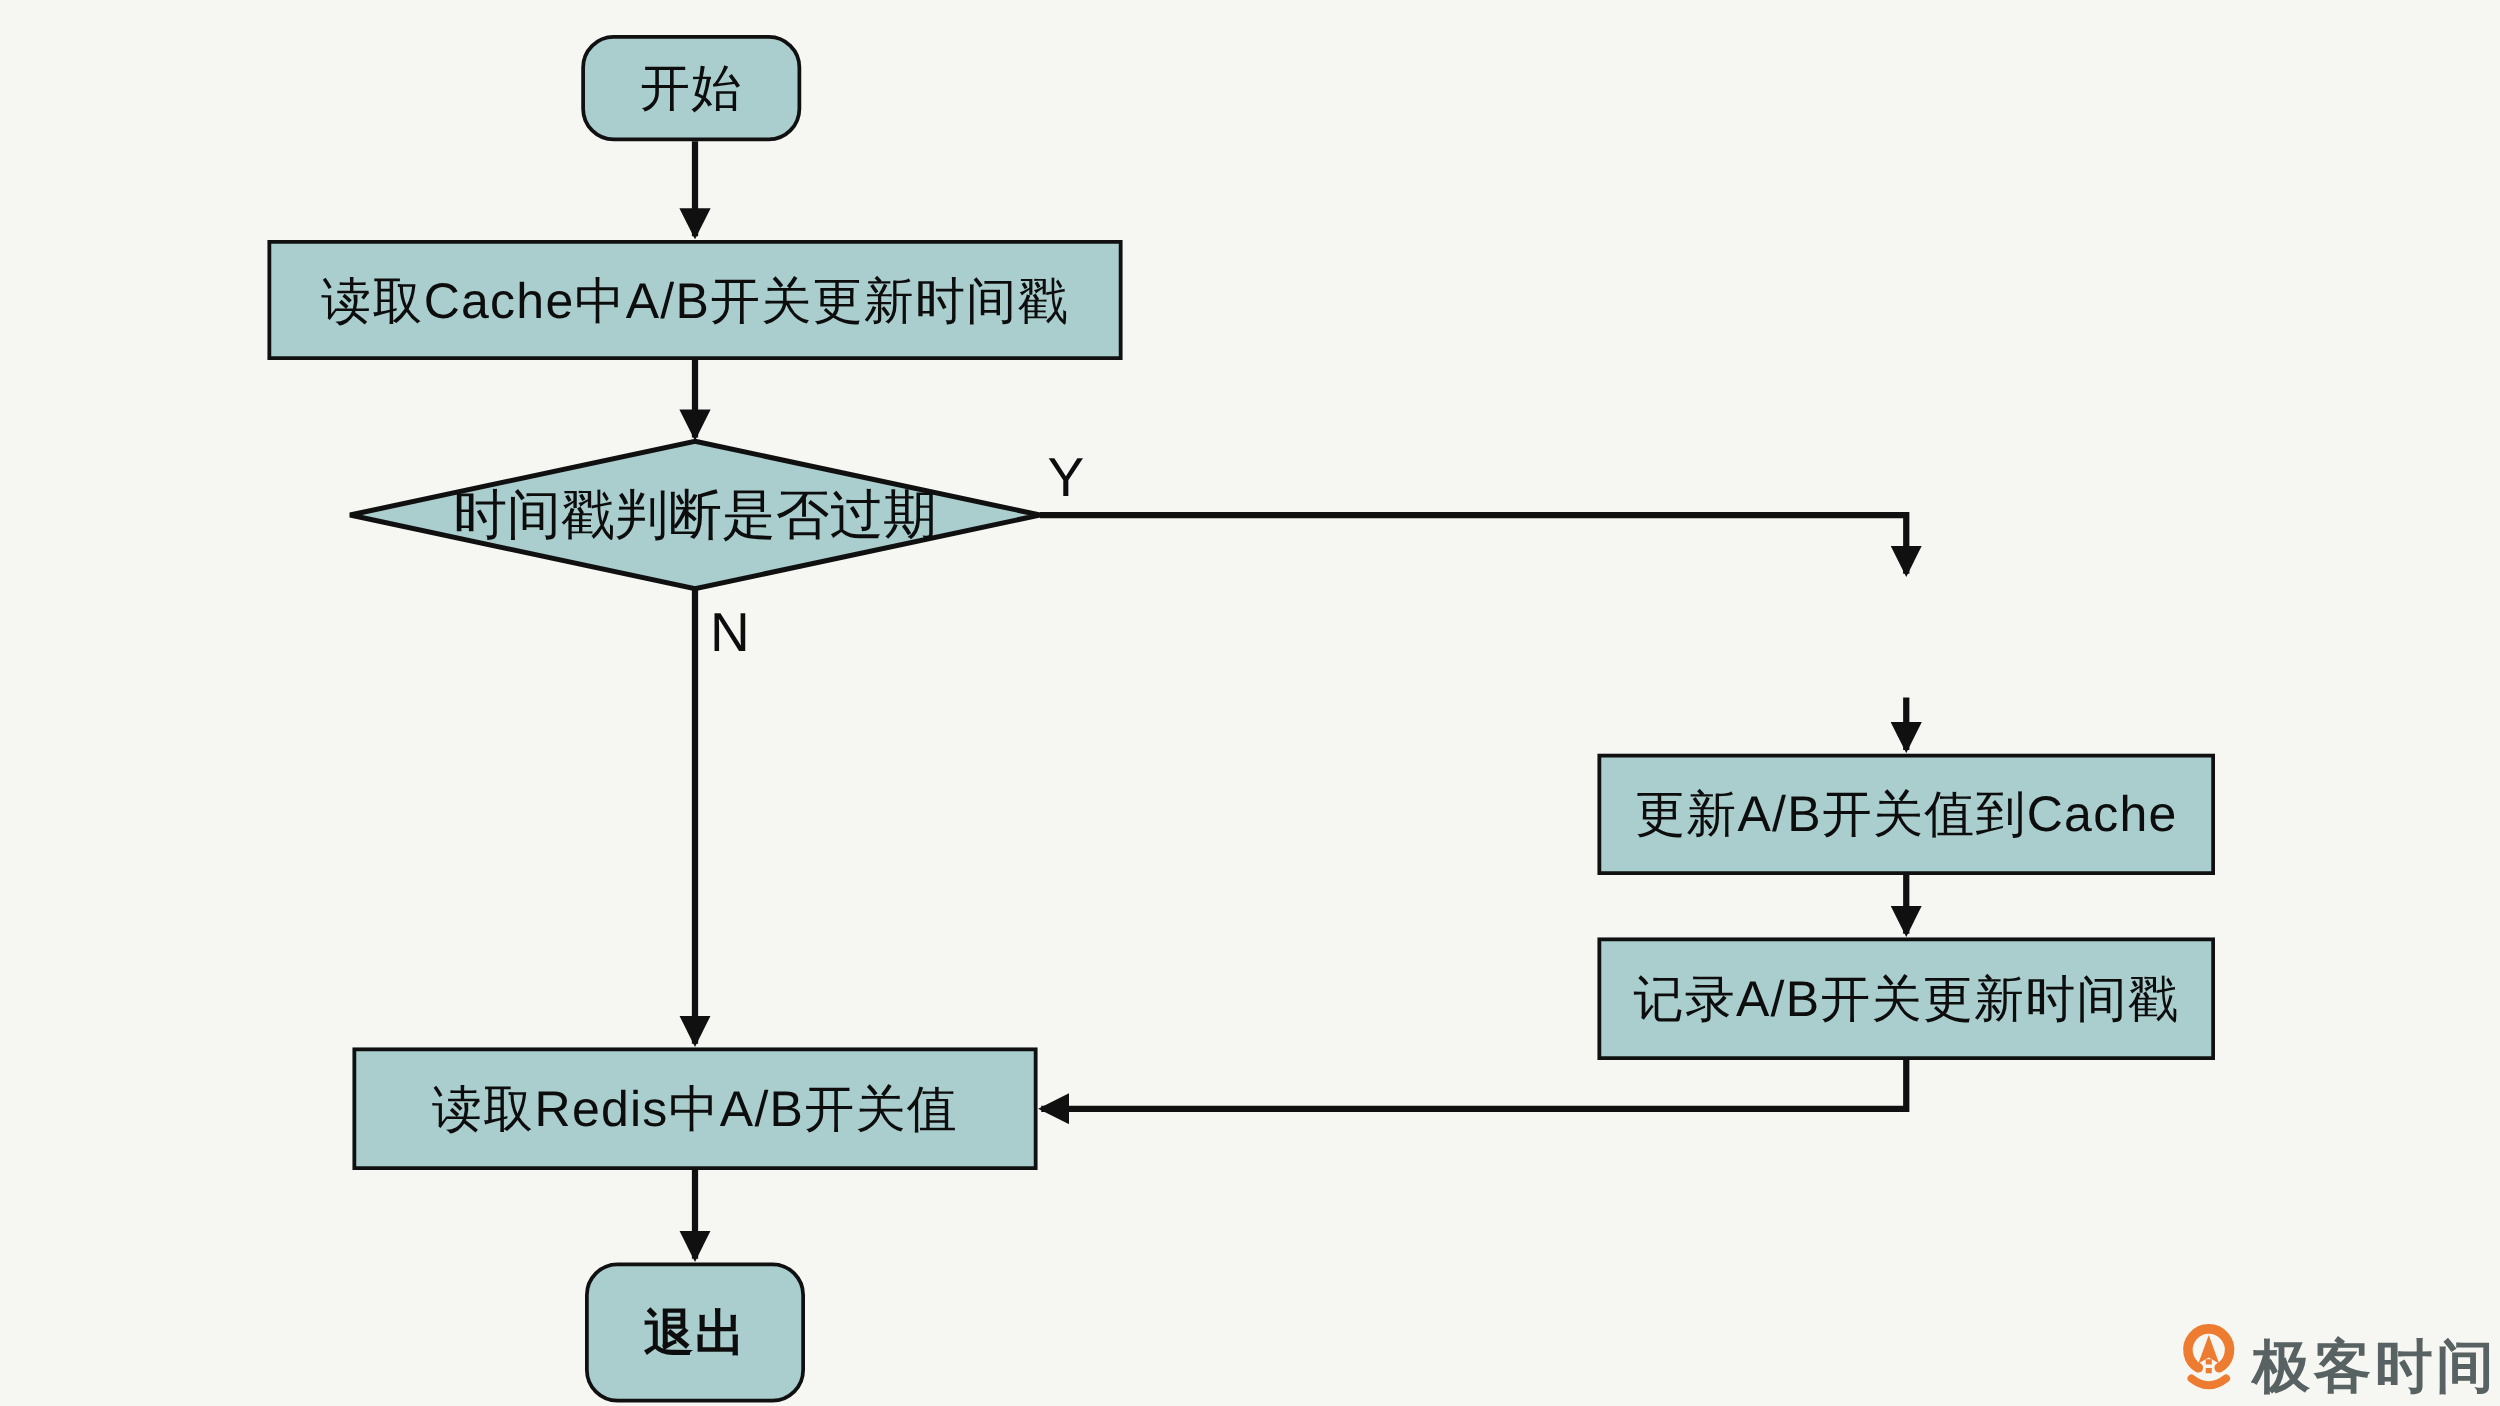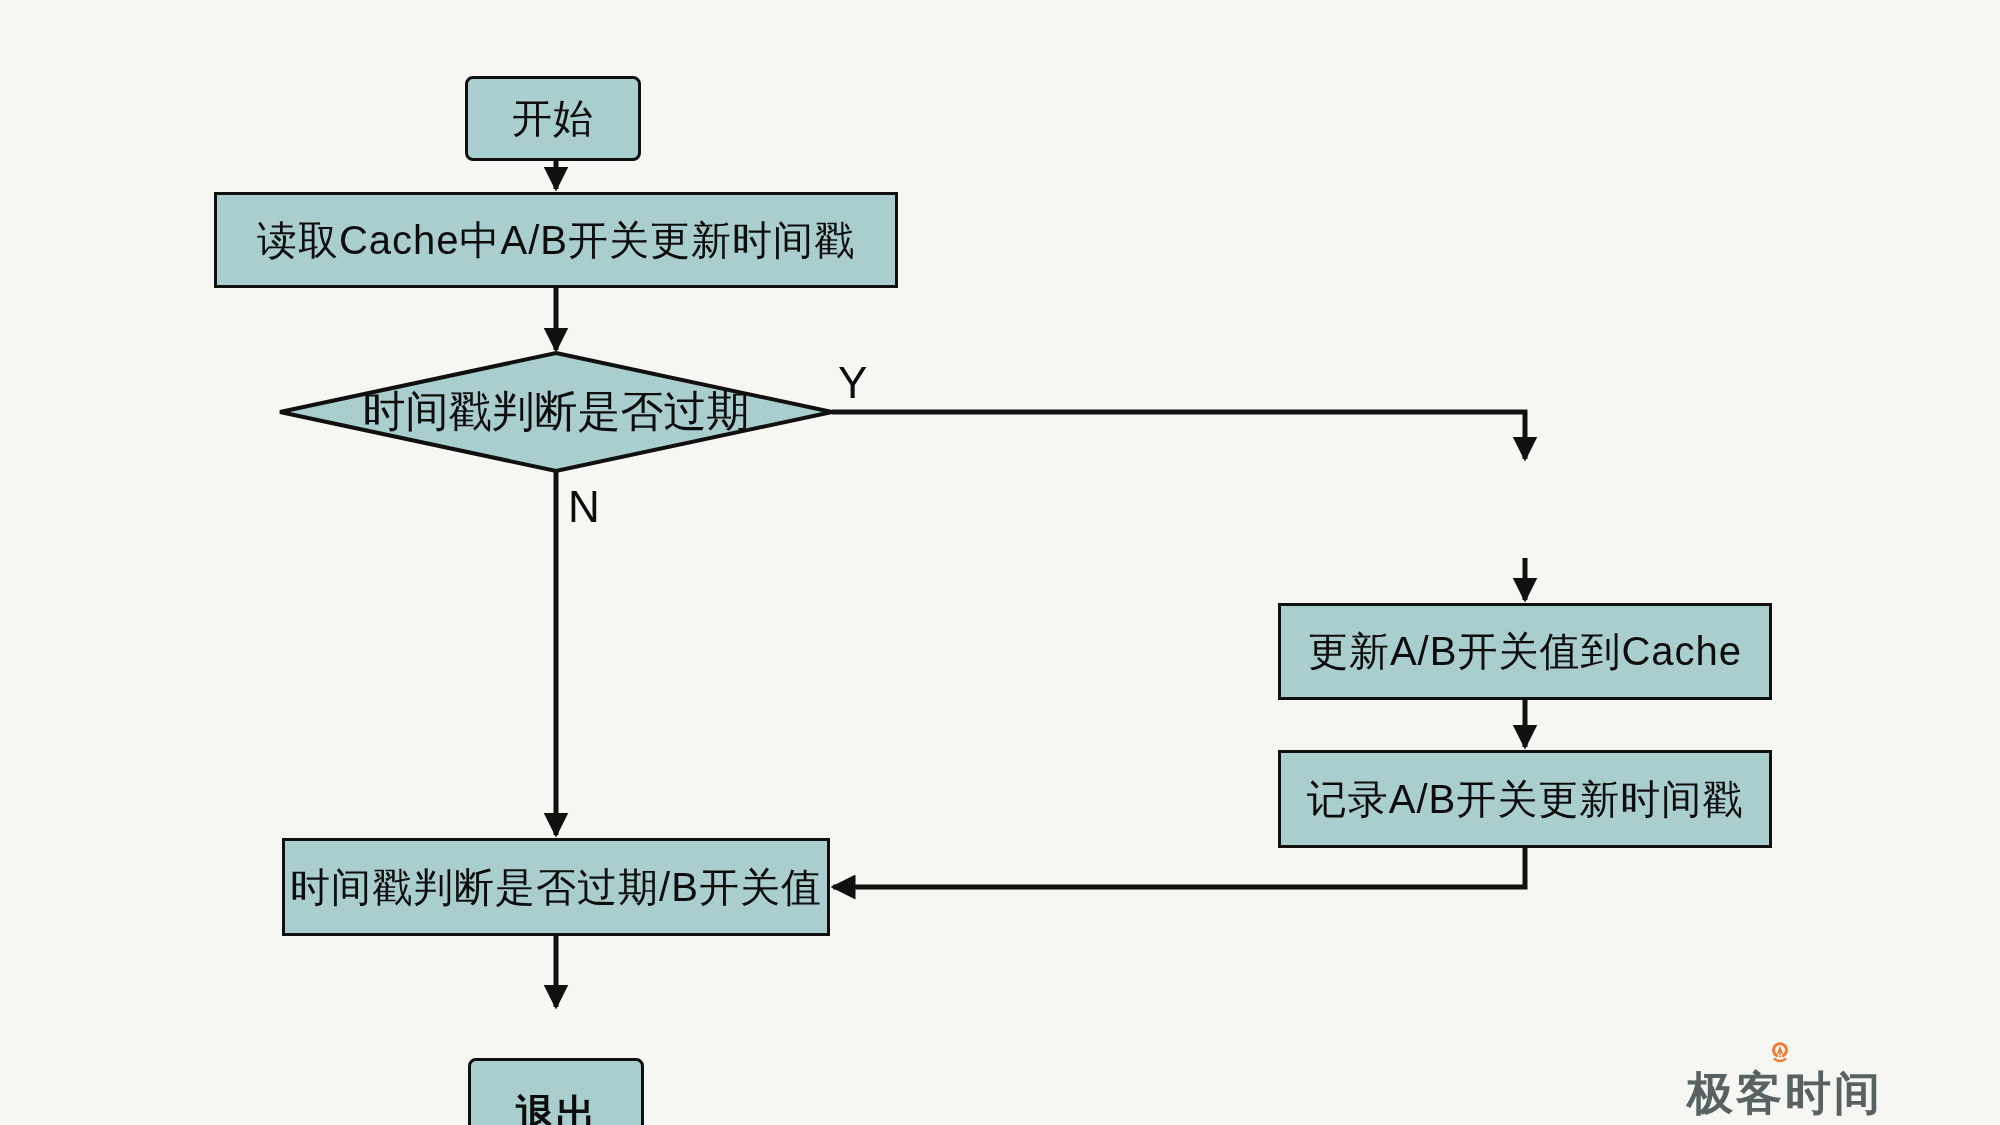--- a/index.html
+++ b/index.html
@@ -13,7 +13,7 @@
     background:#aacdcd;border:3px solid #101010;font-size:40px;white-space:nowrap;
     letter-spacing:1px;
   }
-  .terminator{border-radius:8px;margin-top:48px;}
+  .terminator{border-radius:26px;}
   .diamond-label{
     position:absolute;display:flex;align-items:center;justify-content:center;
     background:transparent;border:none;font-size:43px;white-space:nowrap;

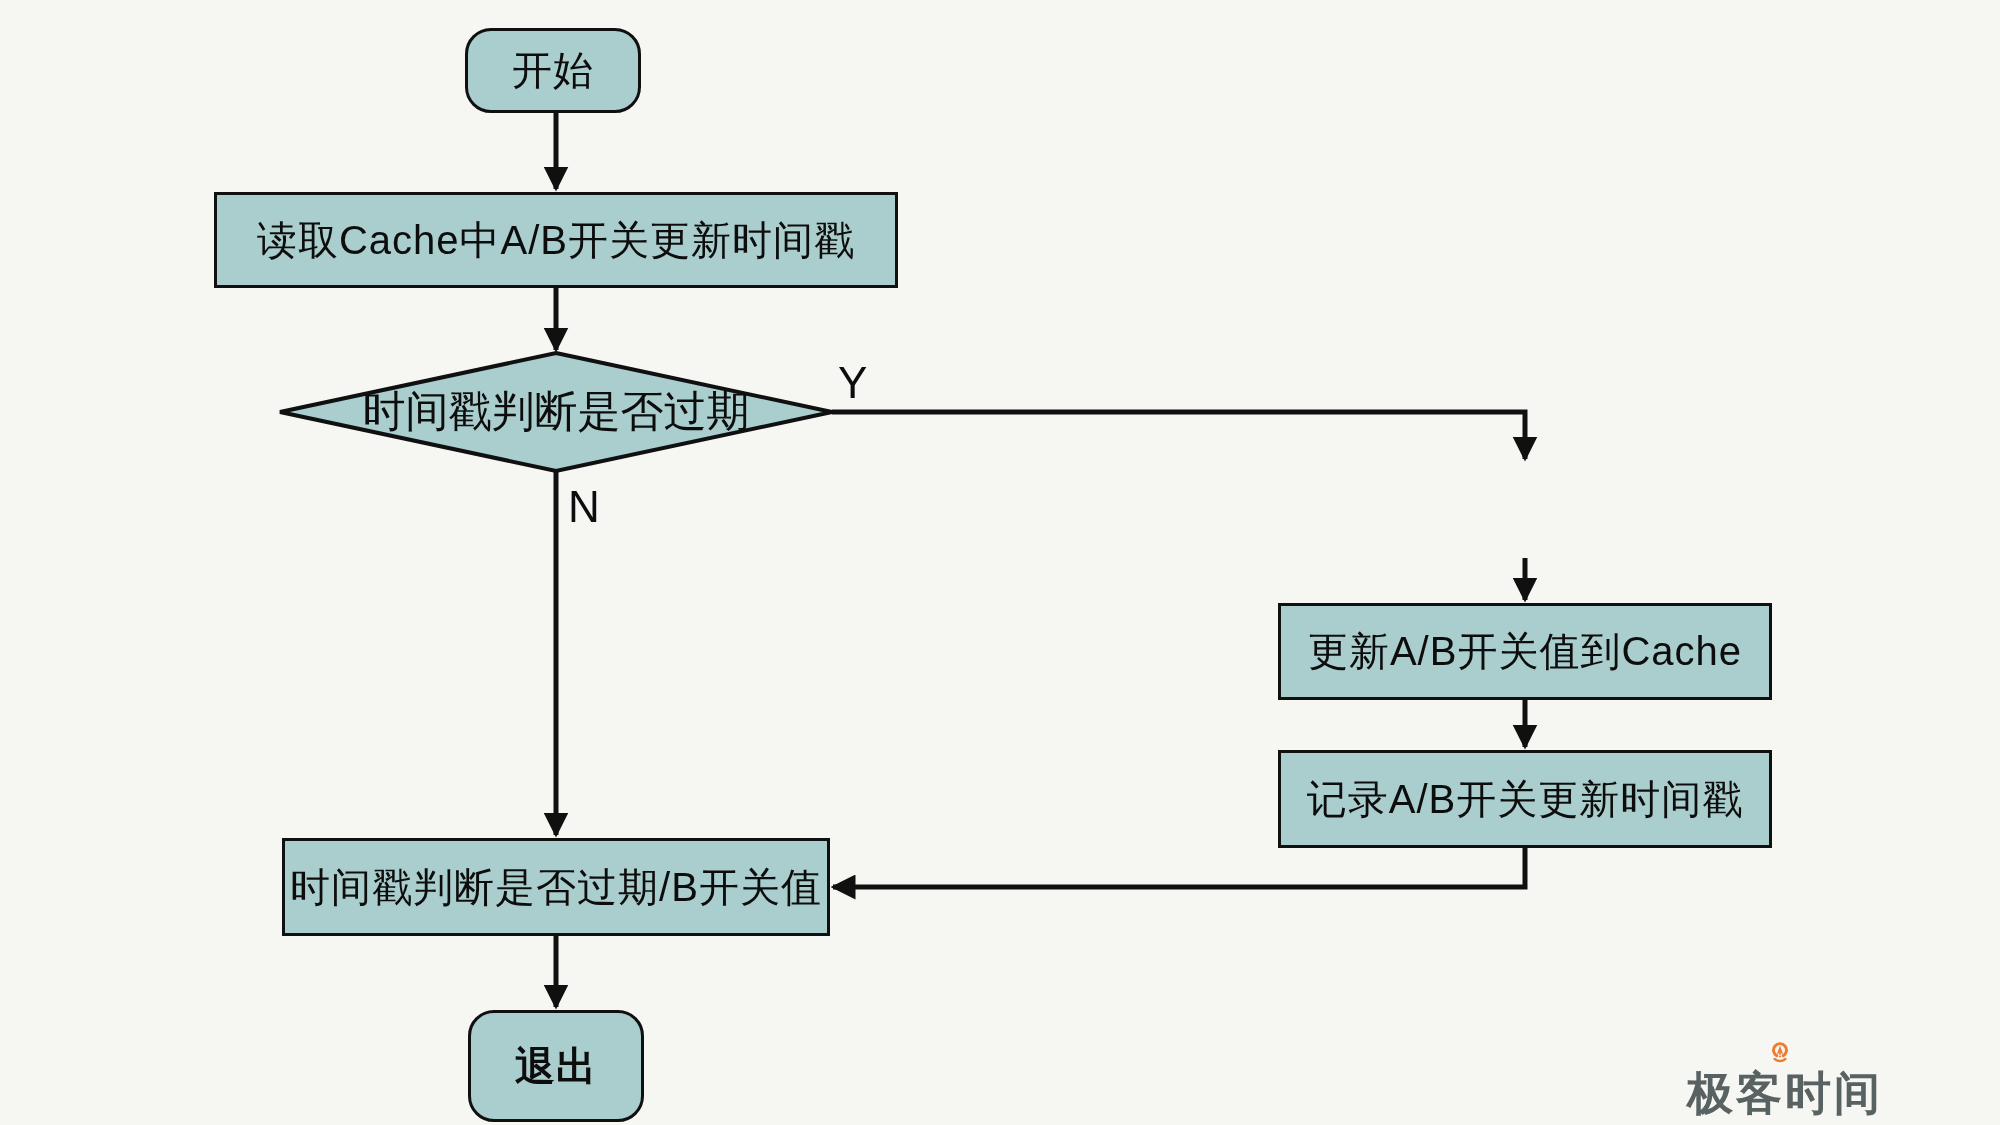--- a/index.html
+++ b/index.html
@@ -70,7 +70,7 @@
 
   <div class="node" style="left:1278px;top:603px;width:494px;height:97px;">更新A/B开关值到Cache</div>
 
-  <div class="node" style="left:282px;top:838px;width:548px;height:98px;">时间戳判断是否过期/B开关值</div>
+  <div class="node" style="left:282px;top:838px;width:548px;height:98px;">读取Redis中A/B开关值</div>
 
   <div class="node terminator" style="left:468px;top:1010px;width:176px;height:112px;font-weight:bold;">退出</div>
 

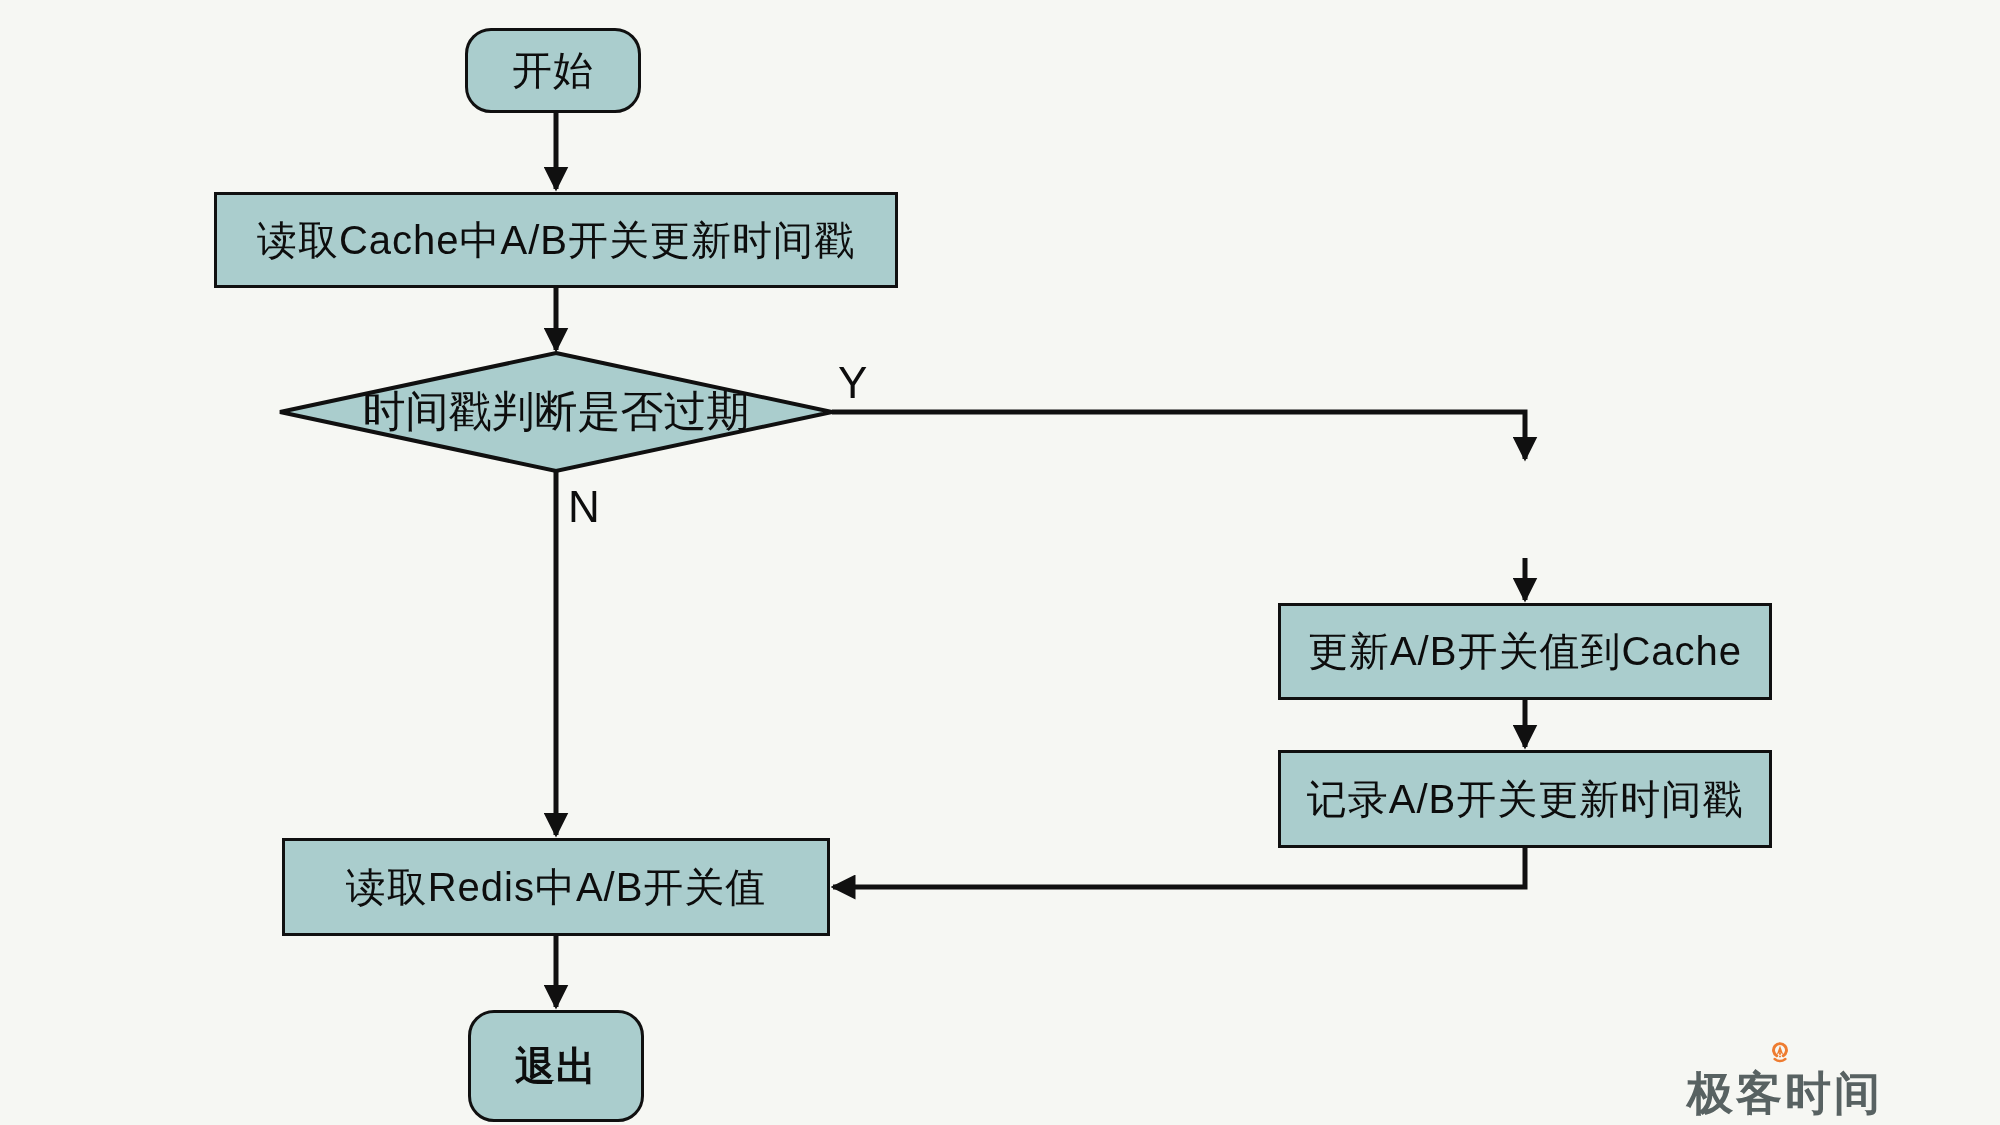--- a/index.html
+++ b/index.html
@@ -22,8 +22,8 @@
     position:absolute;font-size:44px;font-weight:500;color:#0d0d0d;
   }
   .brand{
-    position:absolute;left:1652px;top:1042px;width:256px;height:83px;
-    display:flex;align-items:center;flex-direction:column;
+    position:absolute;left:1742px;top:1042px;width:256px;height:83px;
+    display:flex;align-items:flex-end;
   }
   .brand-text{
     font-size:46px;font-weight:600;color:#586262;letter-spacing:3px;

